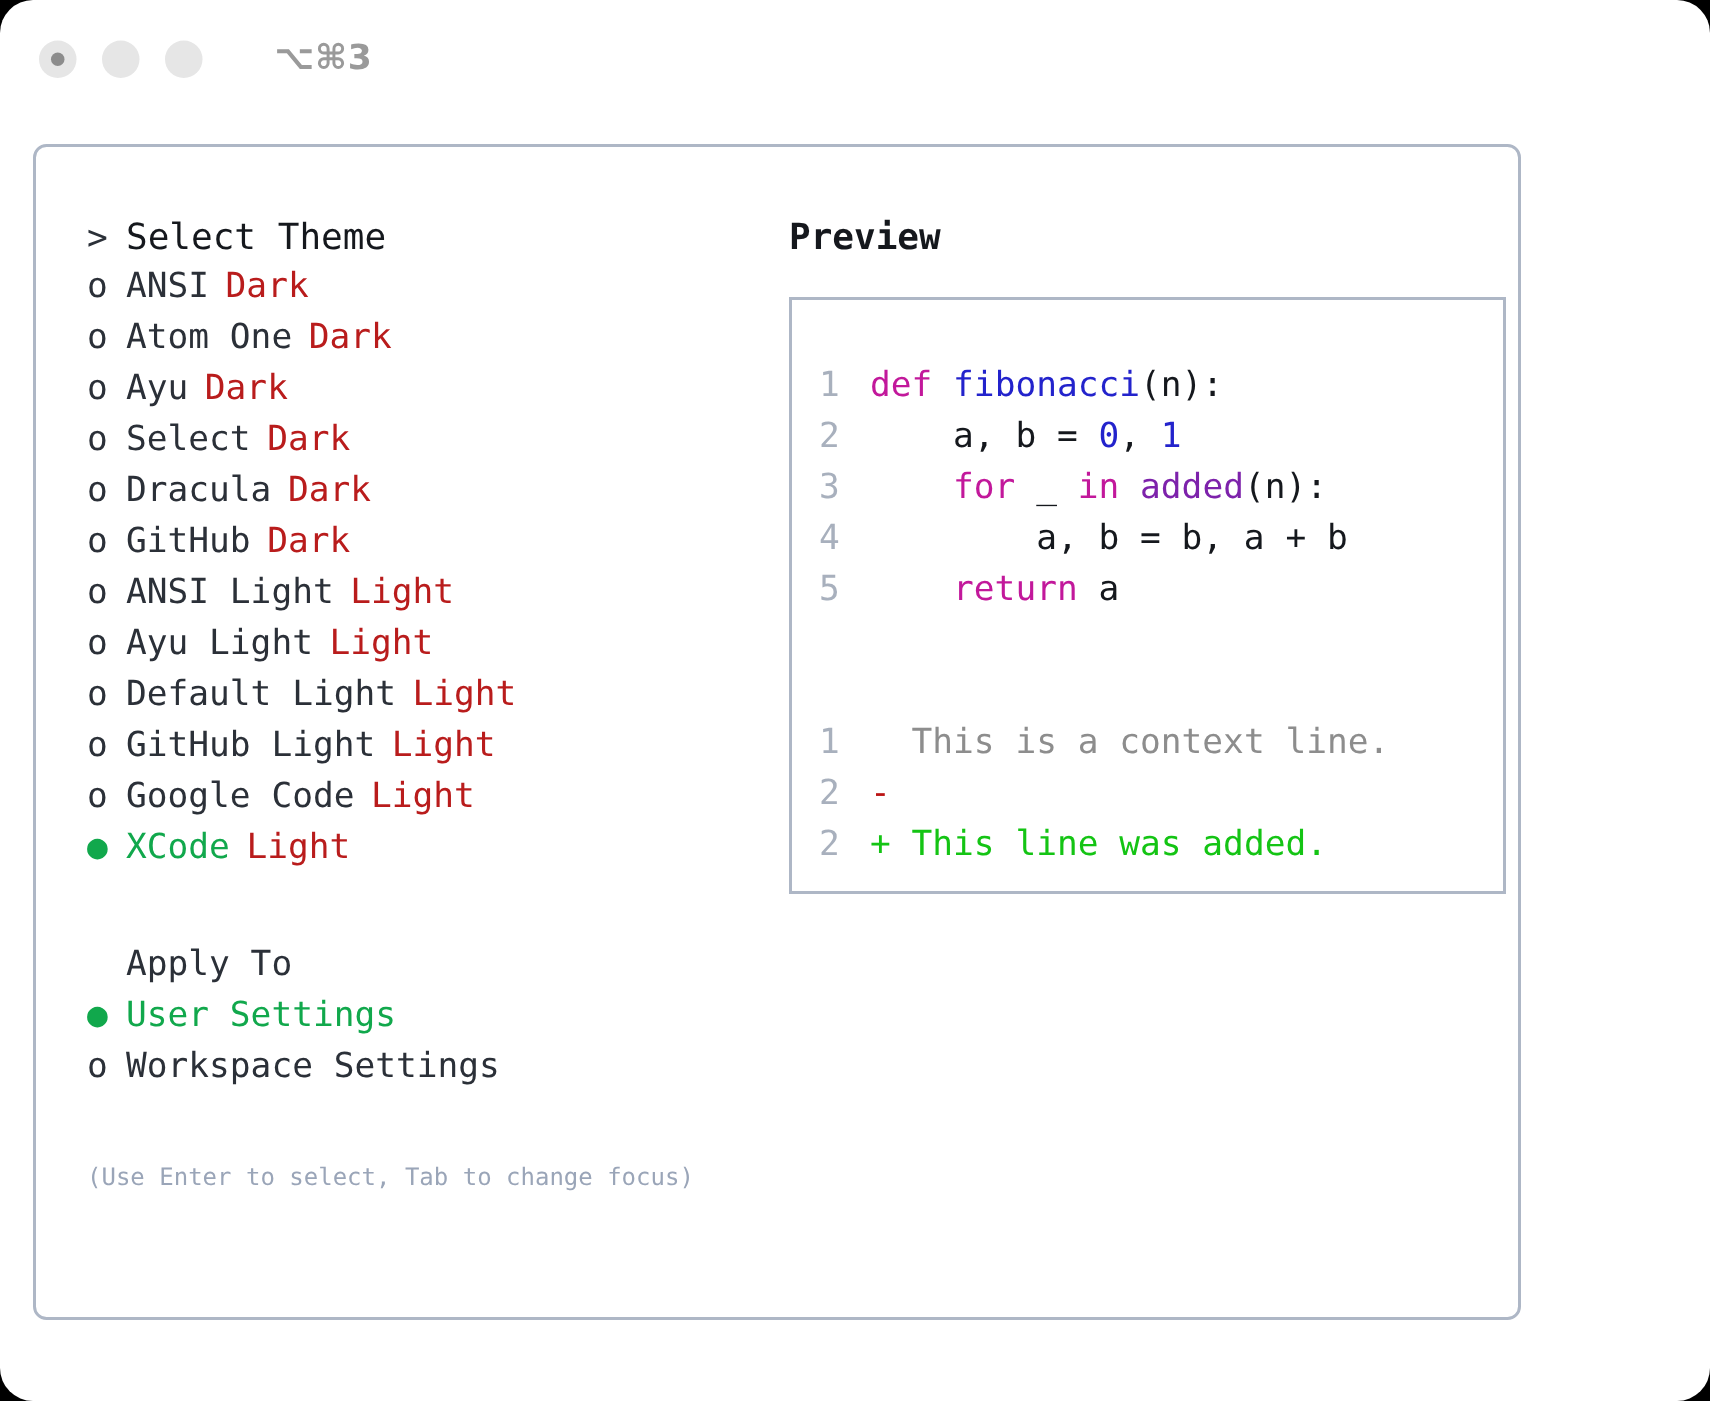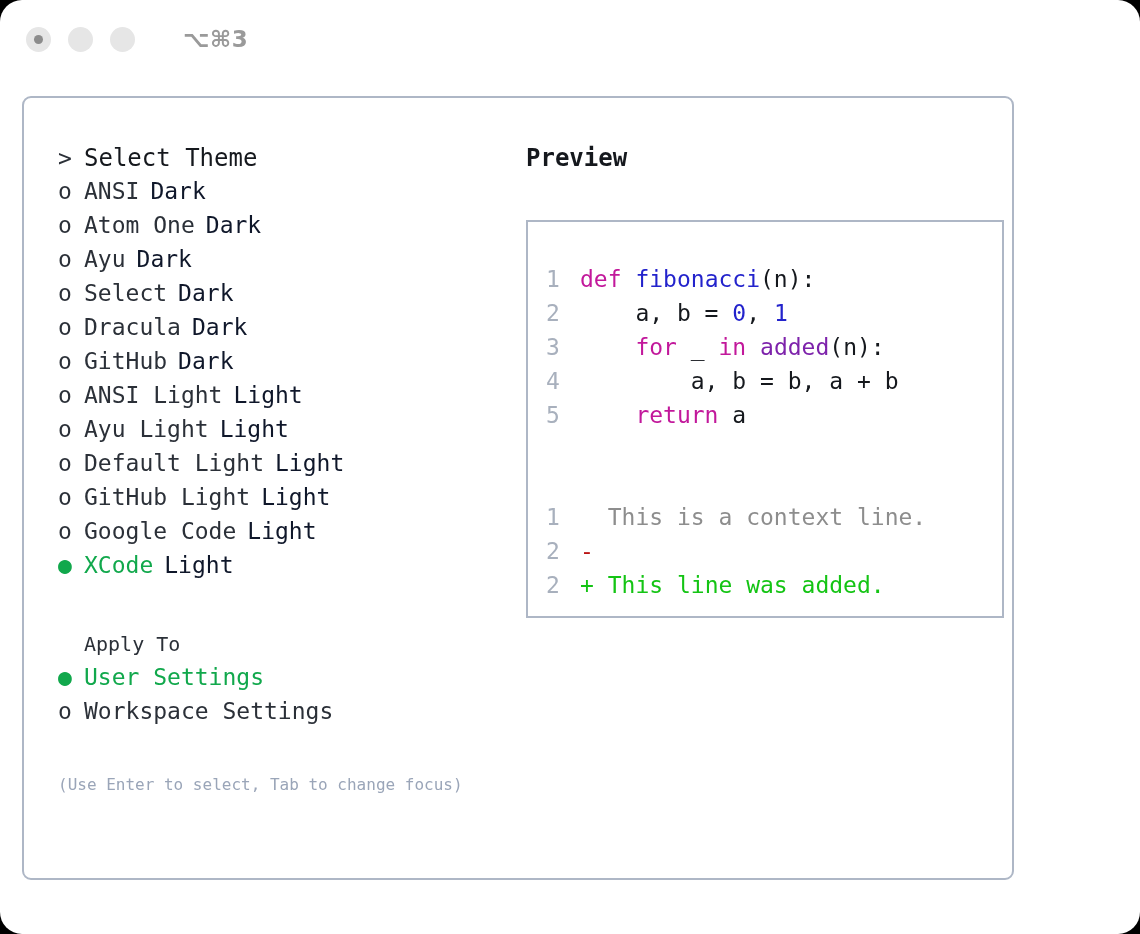--- a/index.html
+++ b/index.html
@@ -122,7 +122,7 @@
     font-size: 24px;
     font-weight: bold;
     color: #15181d;
-    margin-bottom: 48px;
+    margin-bottom: 26px;
   }
   .code-box {
     width: 478px;

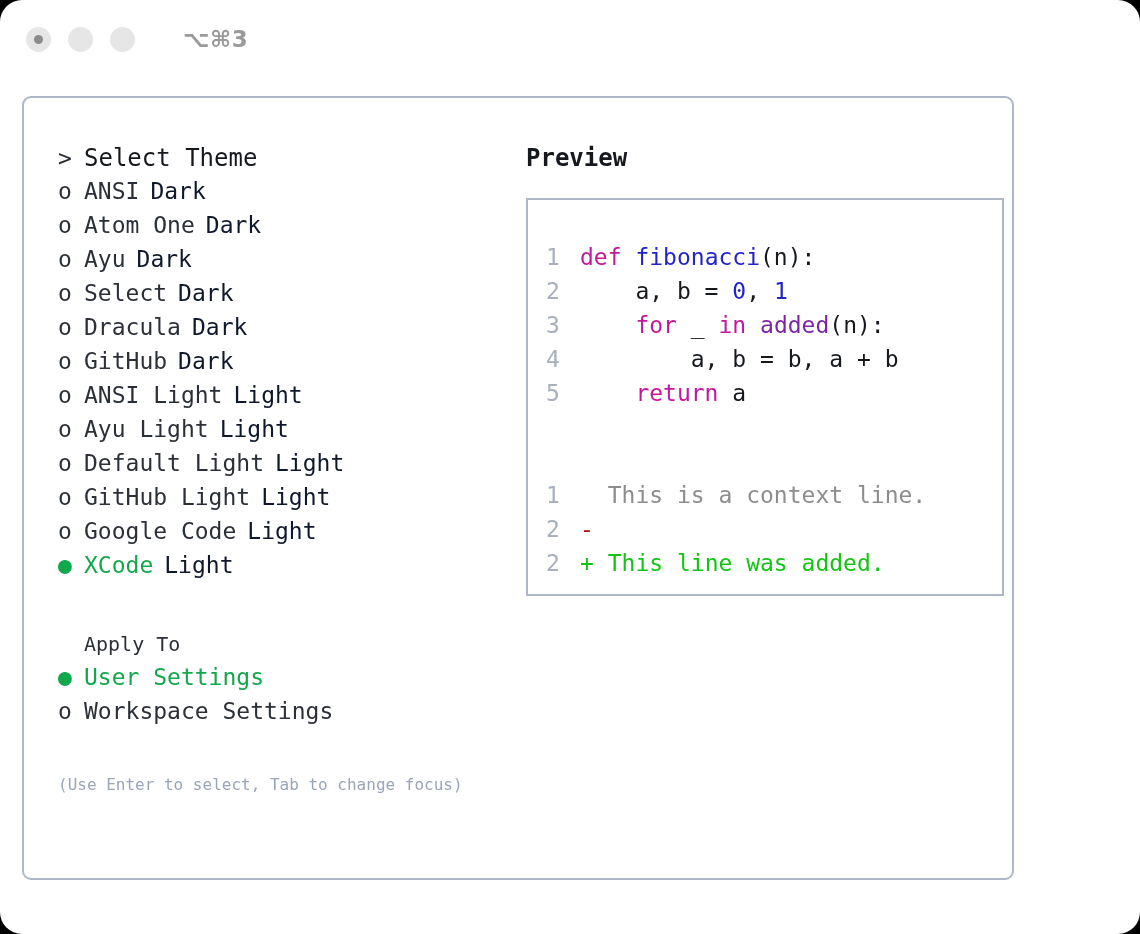--- a/index.html
+++ b/index.html
@@ -96,7 +96,7 @@
   .row-title   { color: #15181d; font-weight: normal; font-size: 24px; }
   .item-name   { color: #2b3038; }
   .item-name.sel { color: #11a84c; }
-  .item-tag    { color: #0f172a; padding-left: 11px; text-align: center; }
+  .item-tag    { color: #b91c1c; padding-left: 11px; text-align: center; }
 
   .section-head {
     color: #2b3038;

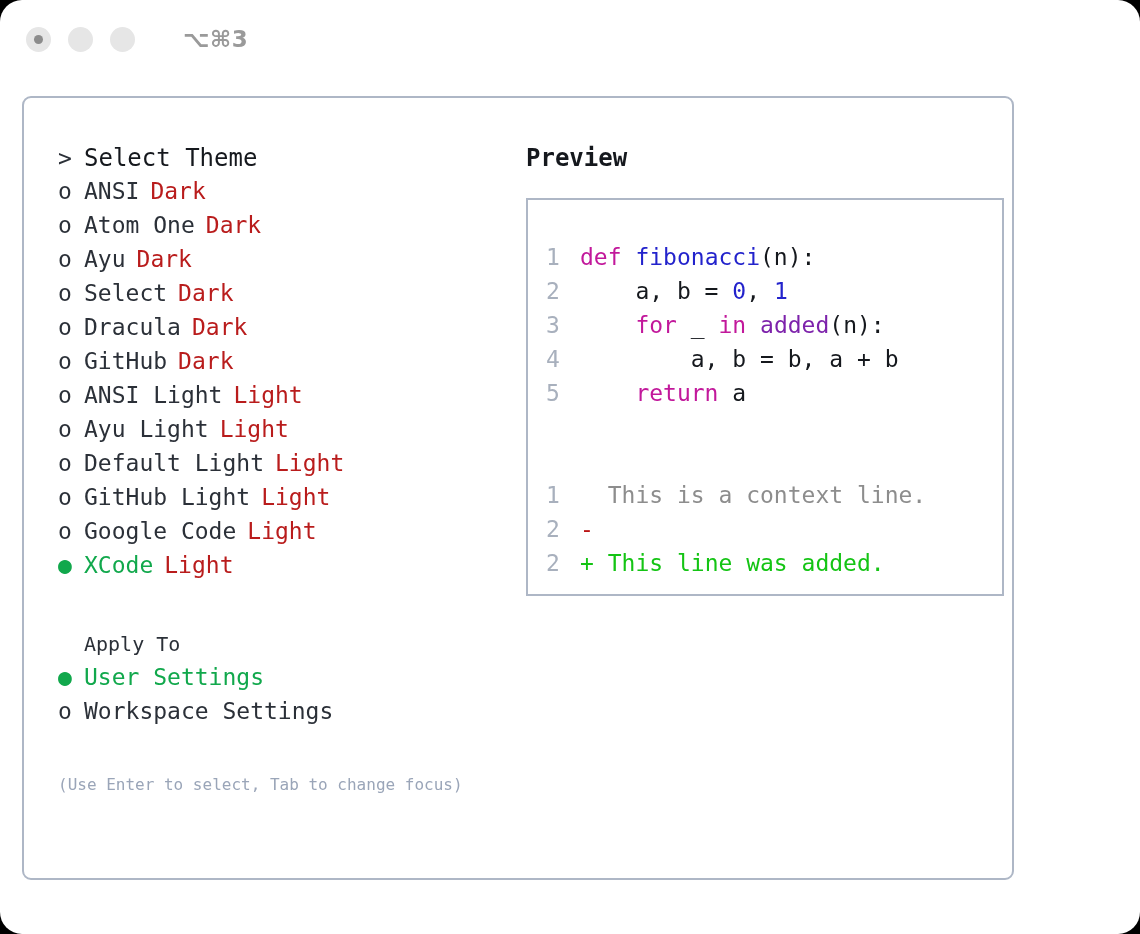--- a/index.html
+++ b/index.html
@@ -100,7 +100,7 @@
 
   .section-head {
     color: #2b3038;
-    font-size: 20px;
+    font-size: 23px;
   }
 
   .spacer-lg { height: 44px; }

